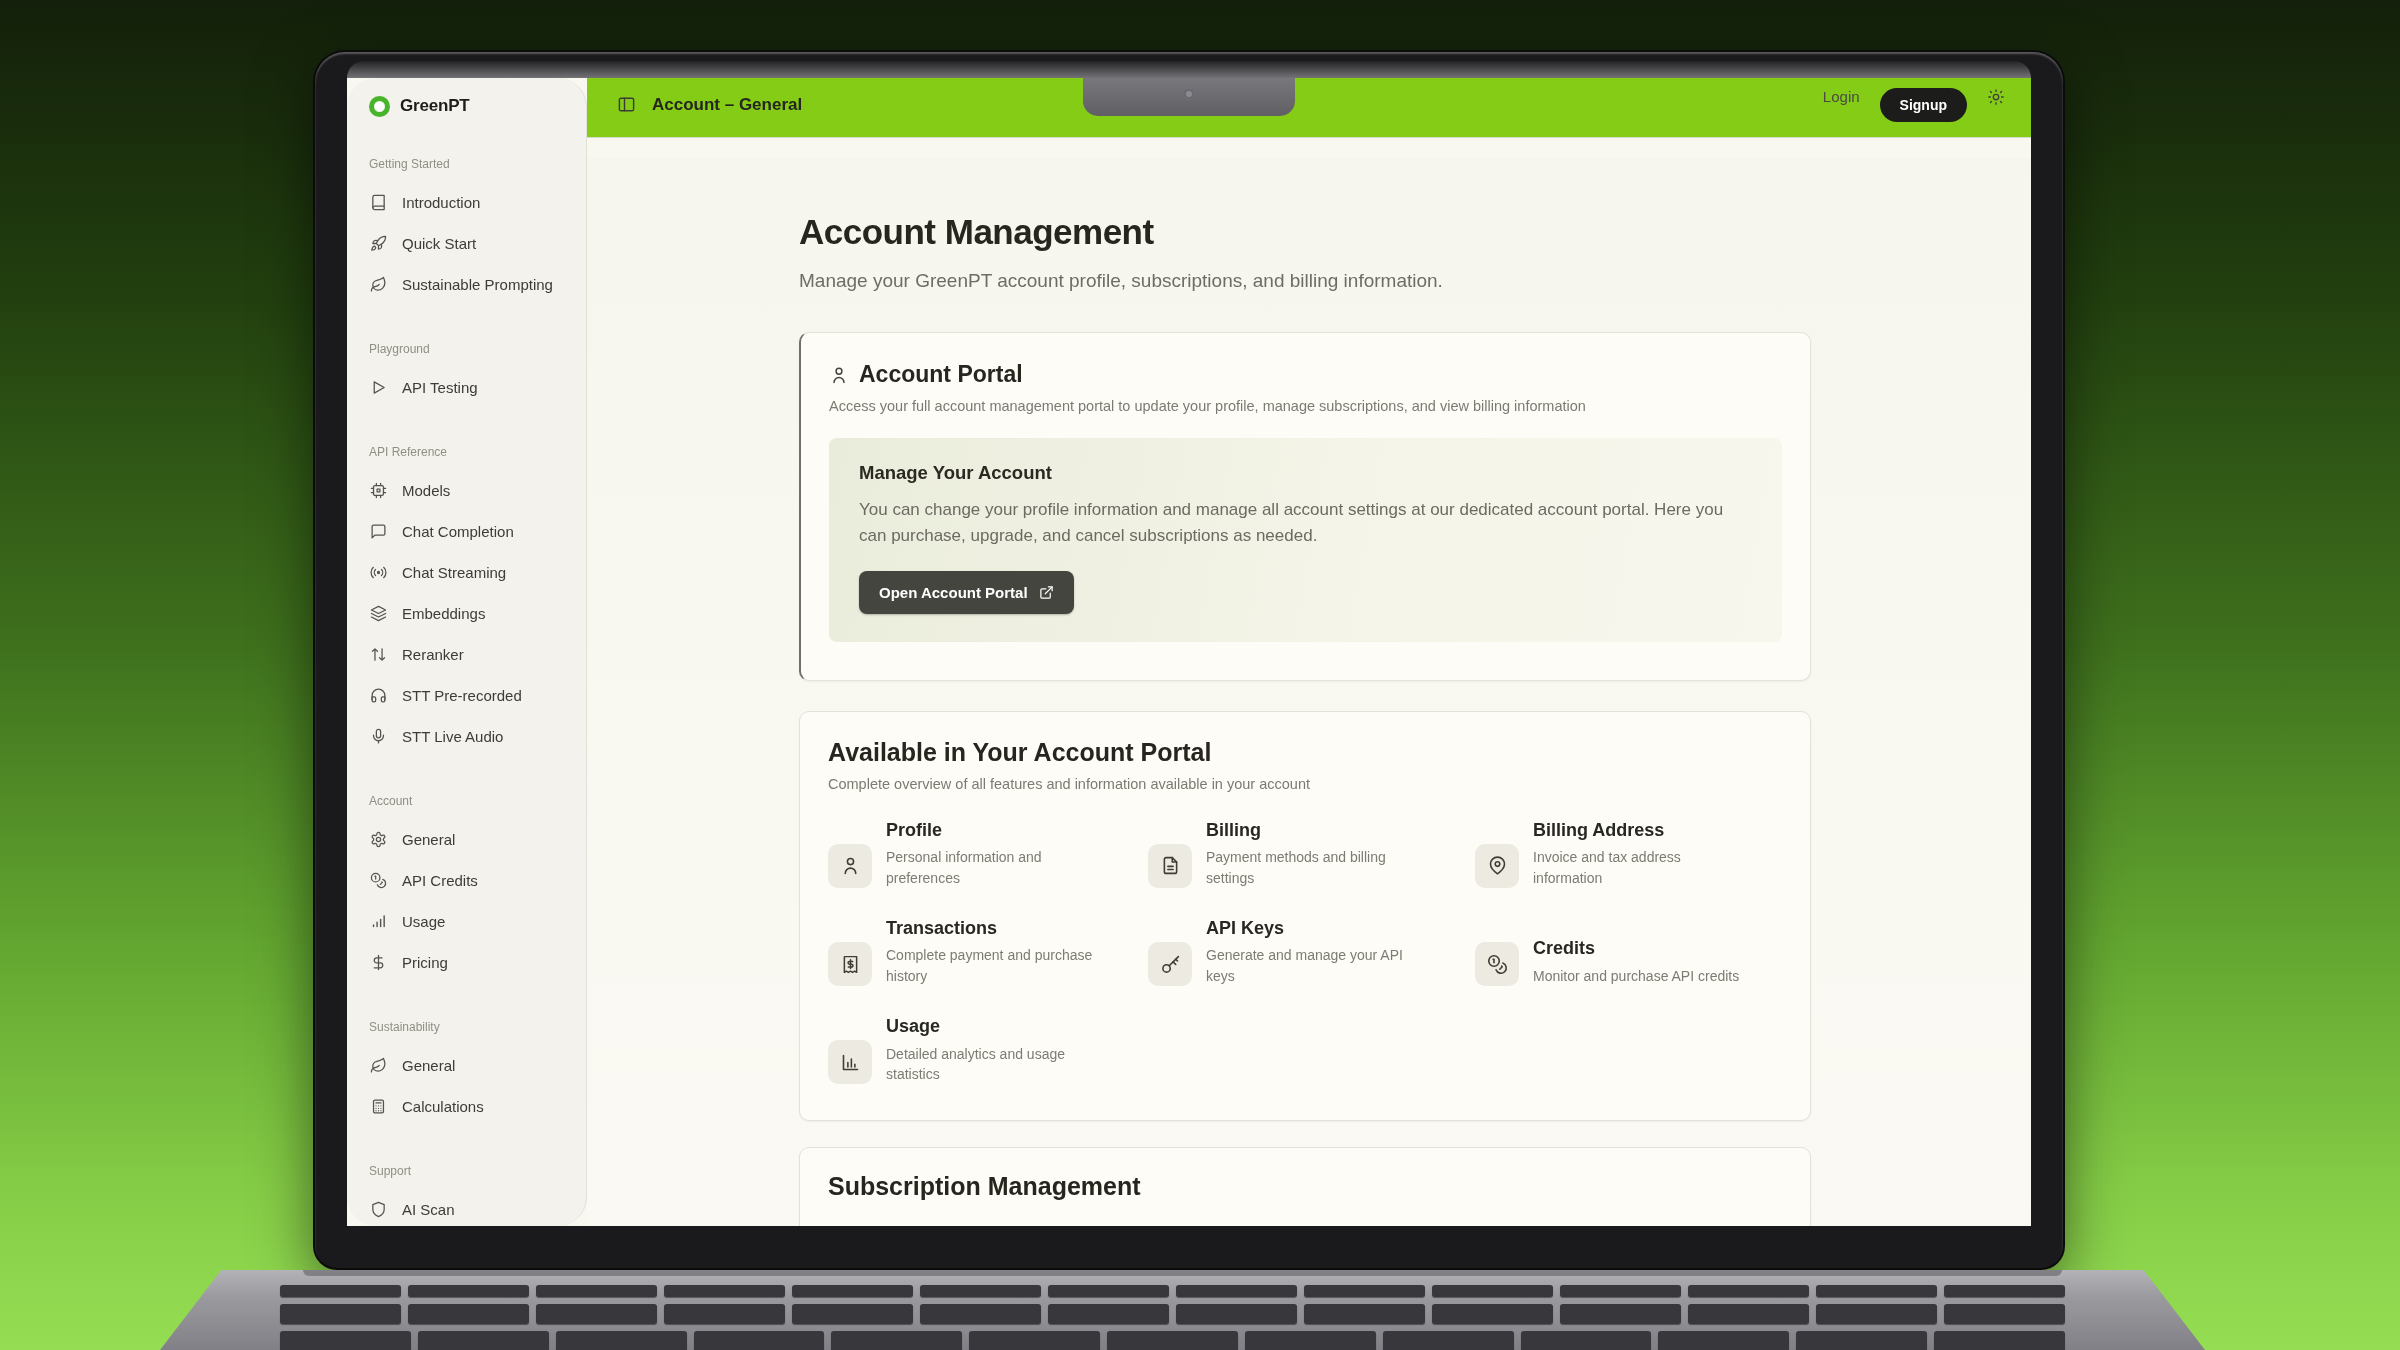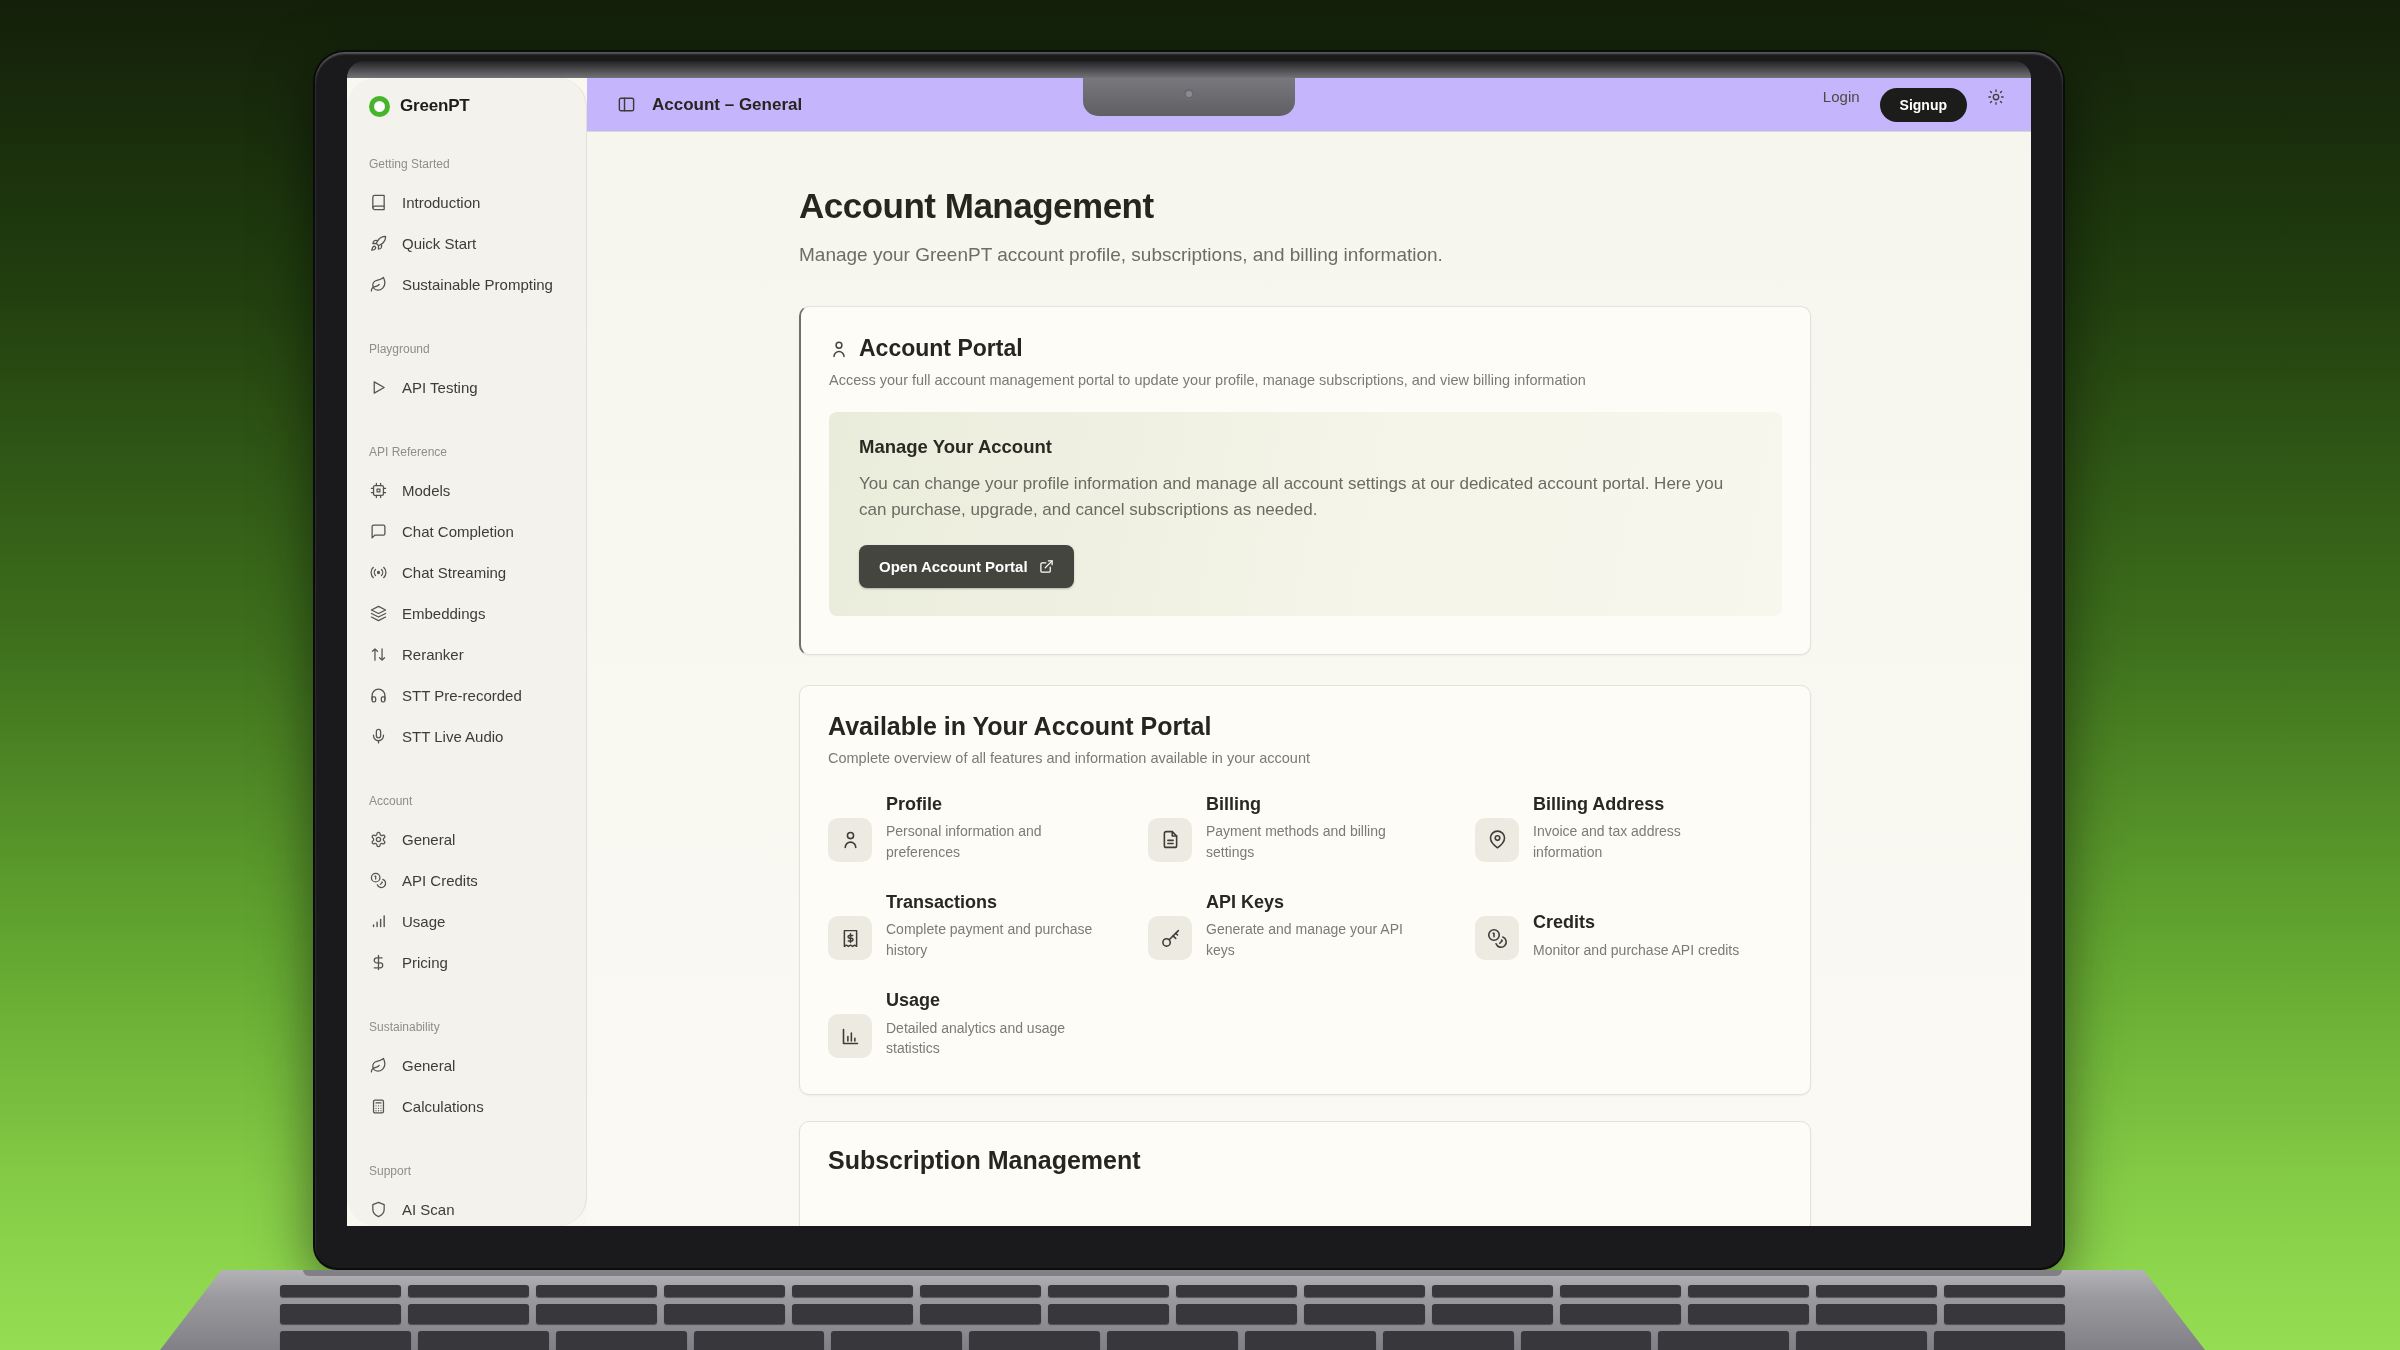--- a/index.html
+++ b/index.html
@@ -47,8 +47,8 @@
 
   
   .main-col{flex:1;display:flex;flex-direction:column;min-width:0;}
-  .topbar{height:53px;flex-shrink:0;background:#c4b5fd;border-bottom:1px solid #dad9cd;
-    display:flex;align-items:center;padding:0 26px 0 30px;}
+  .topbar{height:53px;flex-shrink:0;background:#84cc16;border-bottom:1px solid #dad9cd;
+    display:flex;align-items:center;padding:0 26px 6px 30px;}
   .tb-toggle{display:flex;color:#3c3c36;cursor:pointer;}
   .tb-title{margin-left:16px;font-size:17px;font-weight:700;color:#26261f;}
   .tb-right{margin-left:auto;display:flex;gap:20px;}

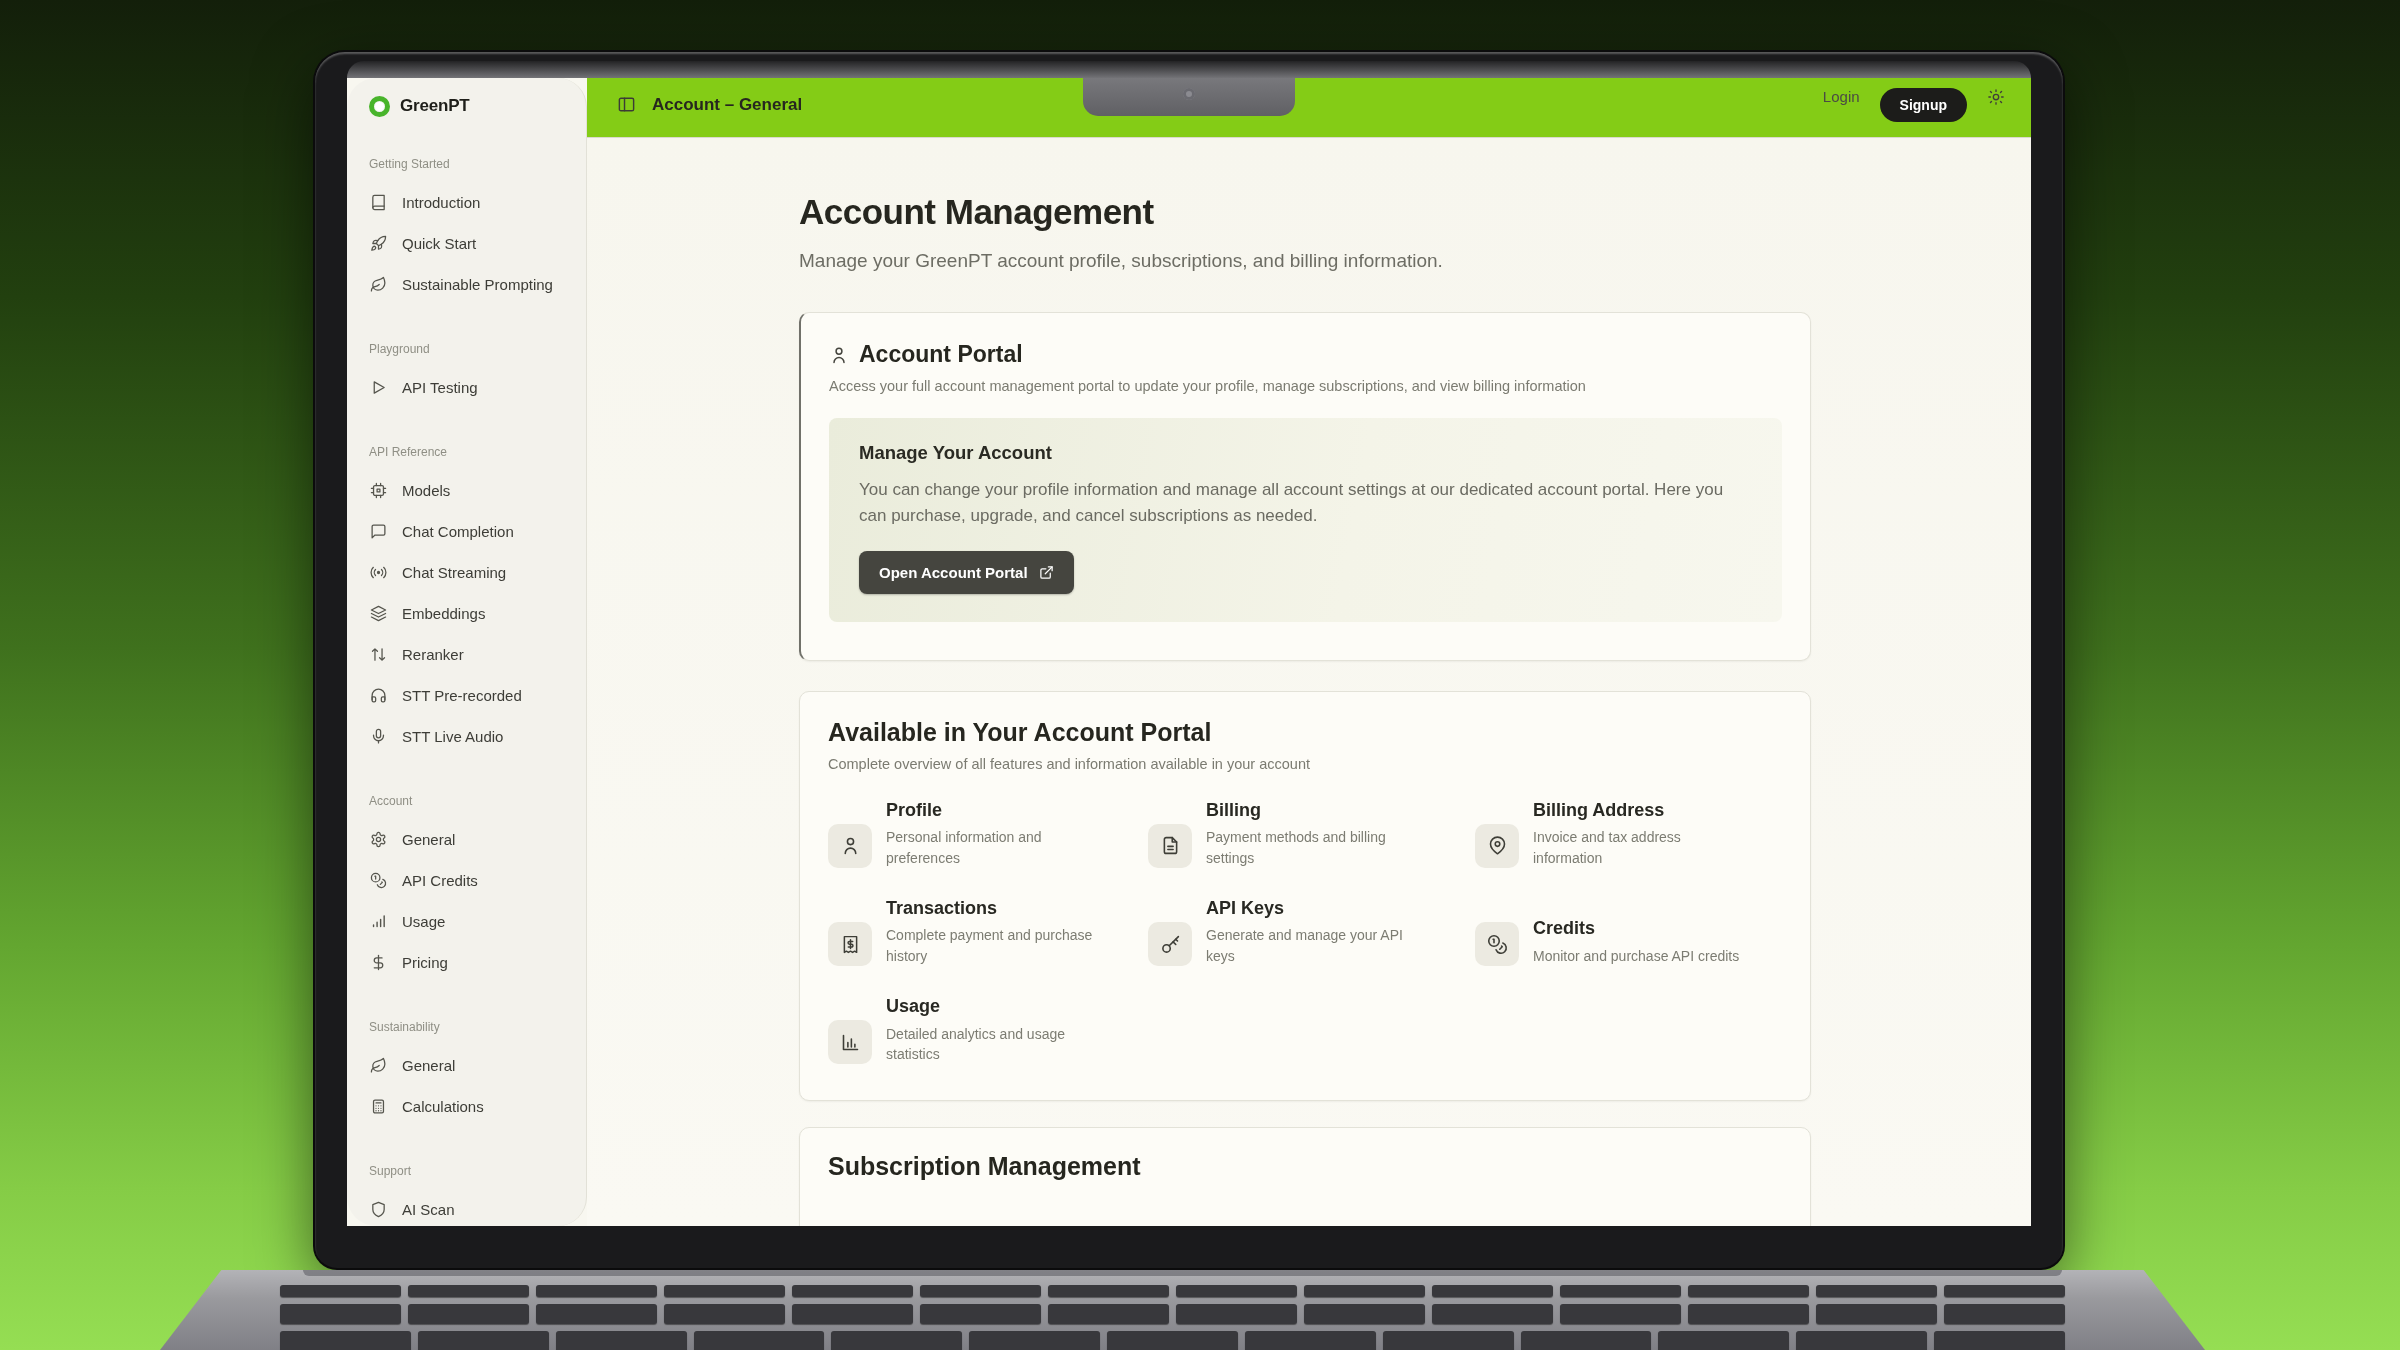--- a/index.html
+++ b/index.html
@@ -58,7 +58,7 @@
   .tb-theme{display:flex;color:#3f3f39;cursor:pointer;}
 
   .main-scroll{flex:1;background:linear-gradient(180deg,#f7f6ee,#faf9f3);
-    overflow:hidden;padding:54px 0 16px 212px;box-sizing:border-box;}
+    overflow:hidden;padding:54px 0 16px 212px;box-sizing:border-box;margin-top:20px;}
   .page-title{font-size:35px;font-weight:800;color:#26261f;letter-spacing:-.5px;margin:0;}
   .page-subtitle{margin:18px 0 0;font-size:19px;color:#6d6d64;}
 

